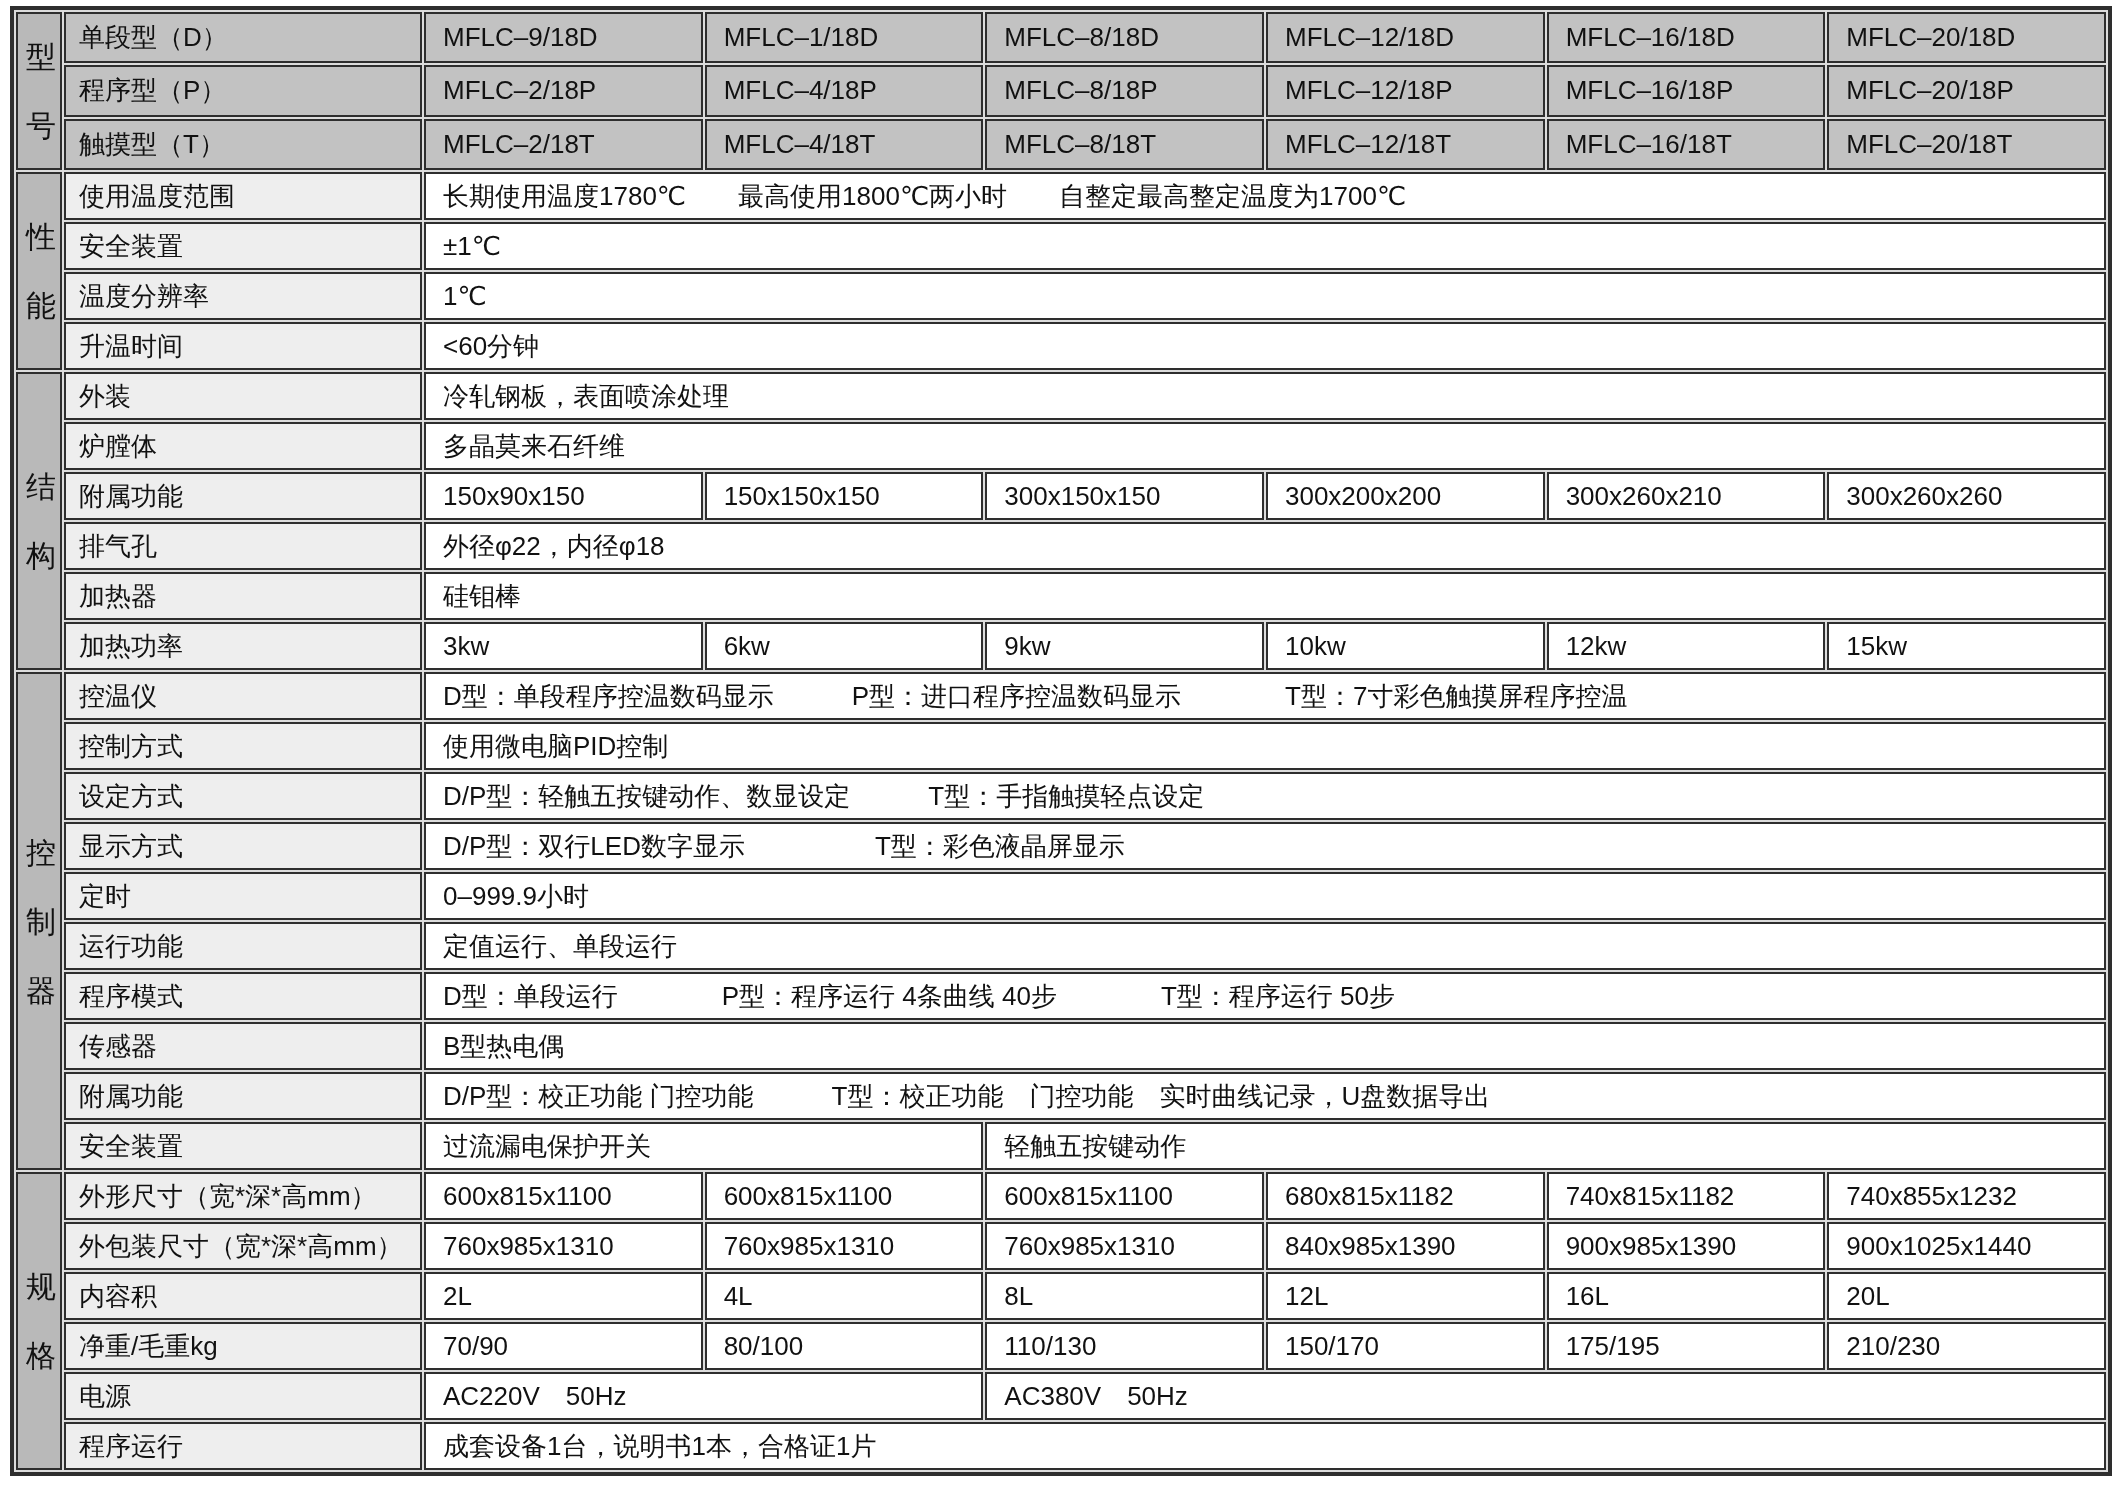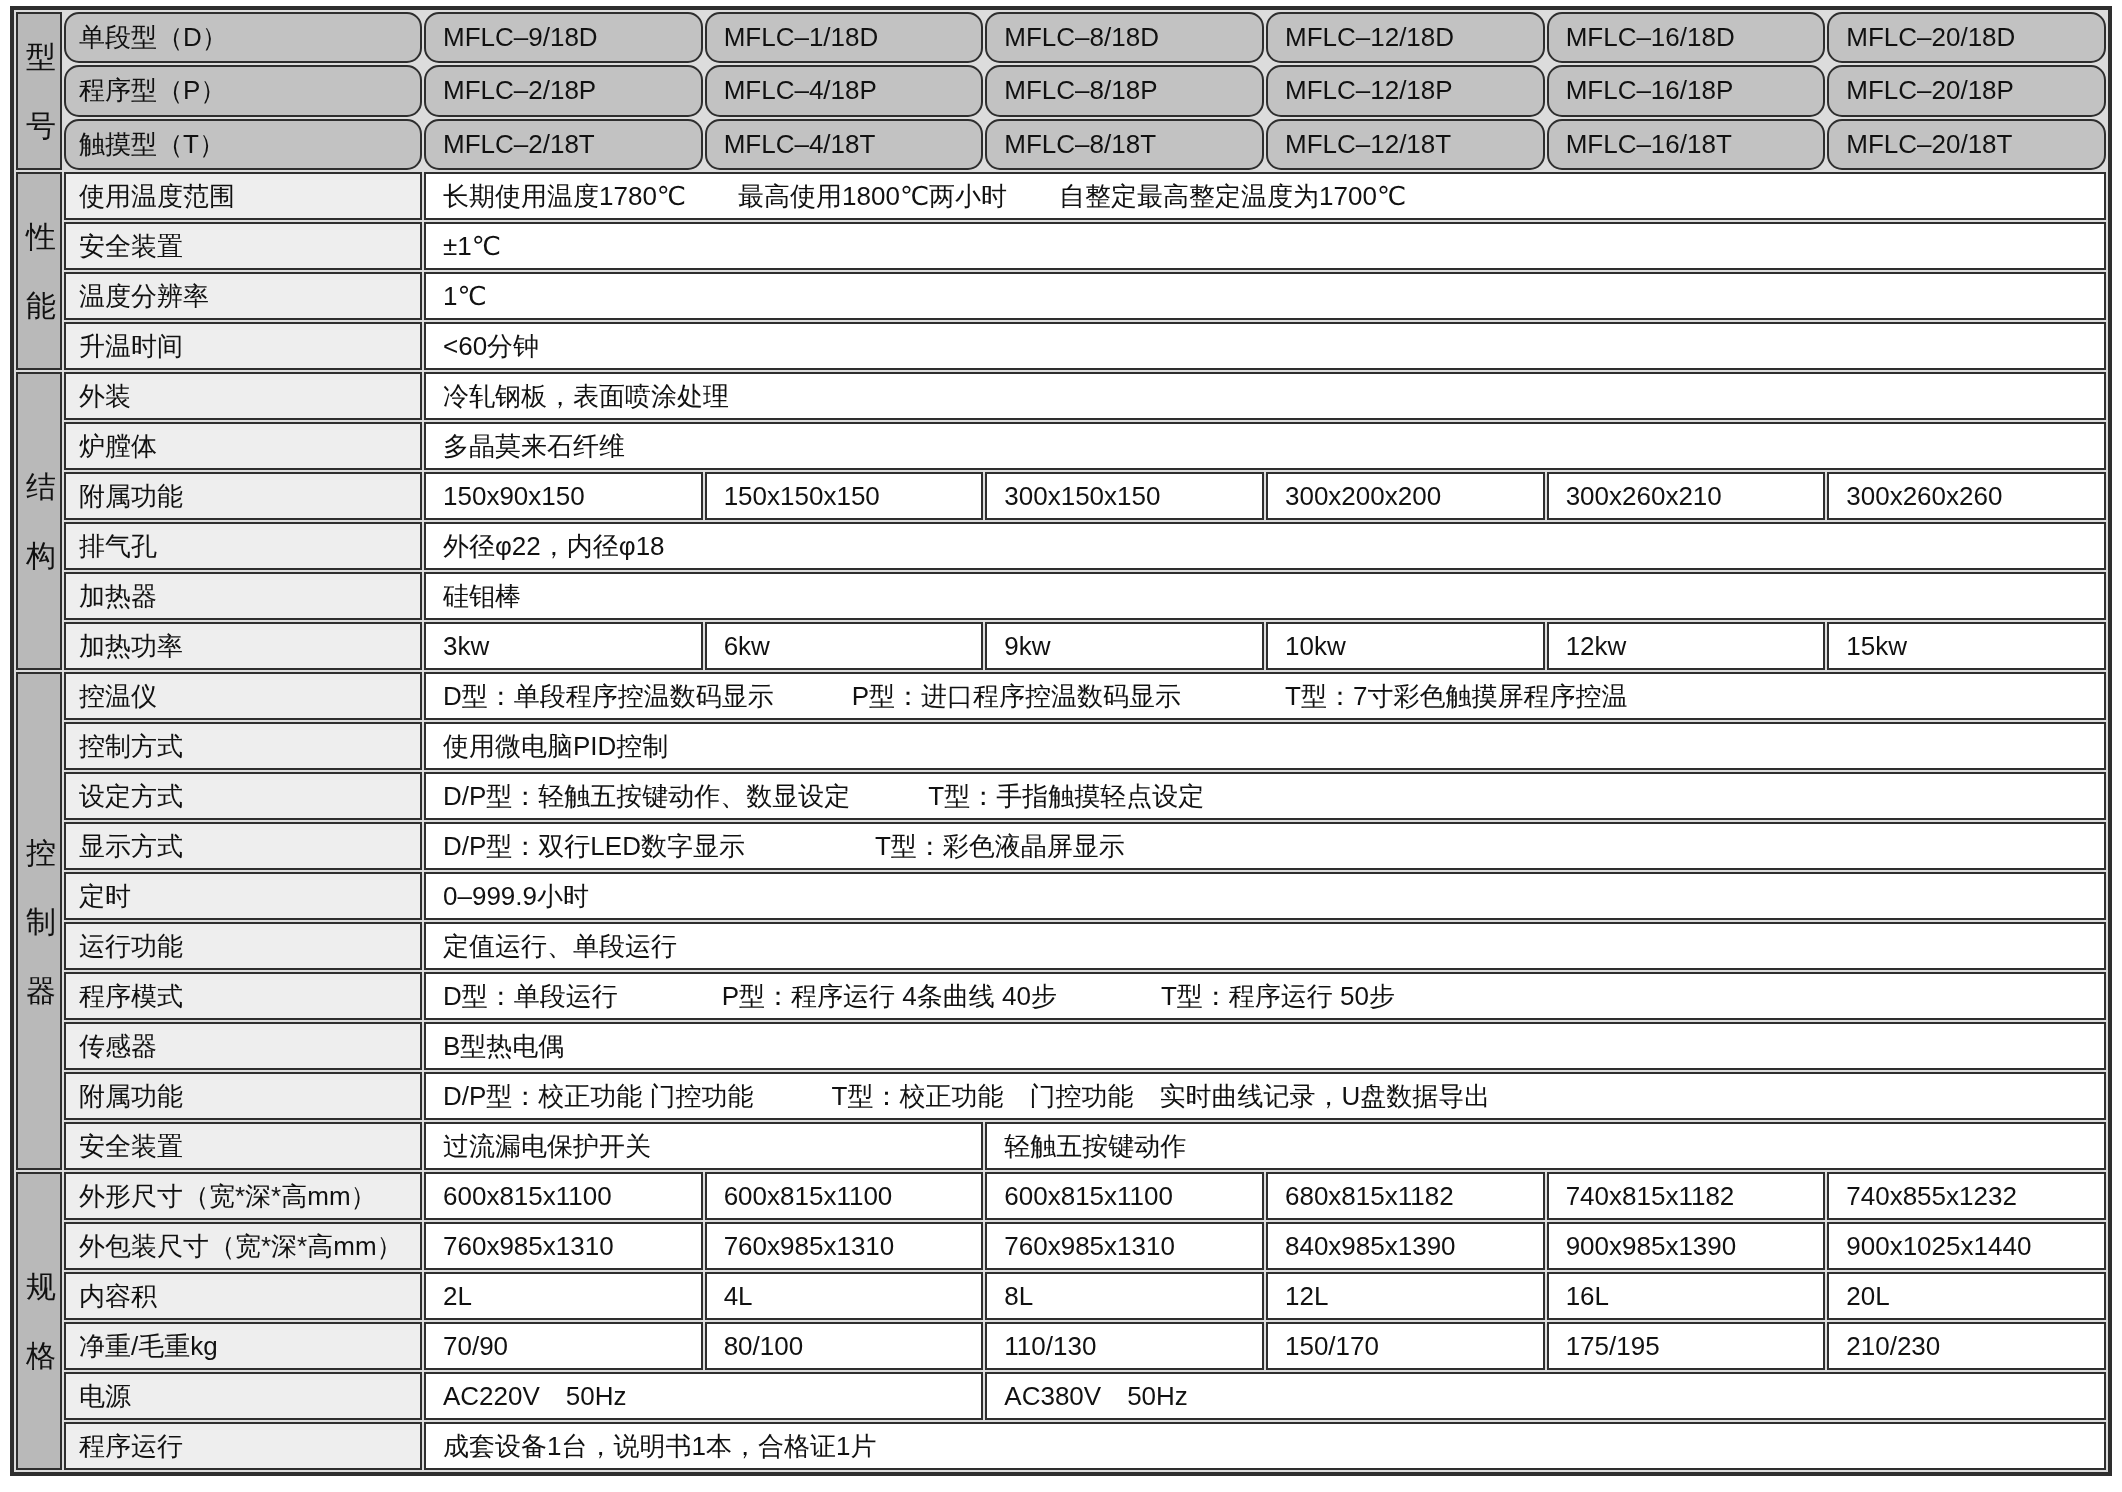--- a/index.html
+++ b/index.html
@@ -48,7 +48,7 @@
     font-size:26px;
     padding:0 4px 0 17px;
   }
-  td.model-bg{background:var(--c-model,#c2c2c2);border-radius:15px;}
+  td.model-bg{background:var(--c-model,#c2c2c2);}
 </style>
 </head>
 <body>

